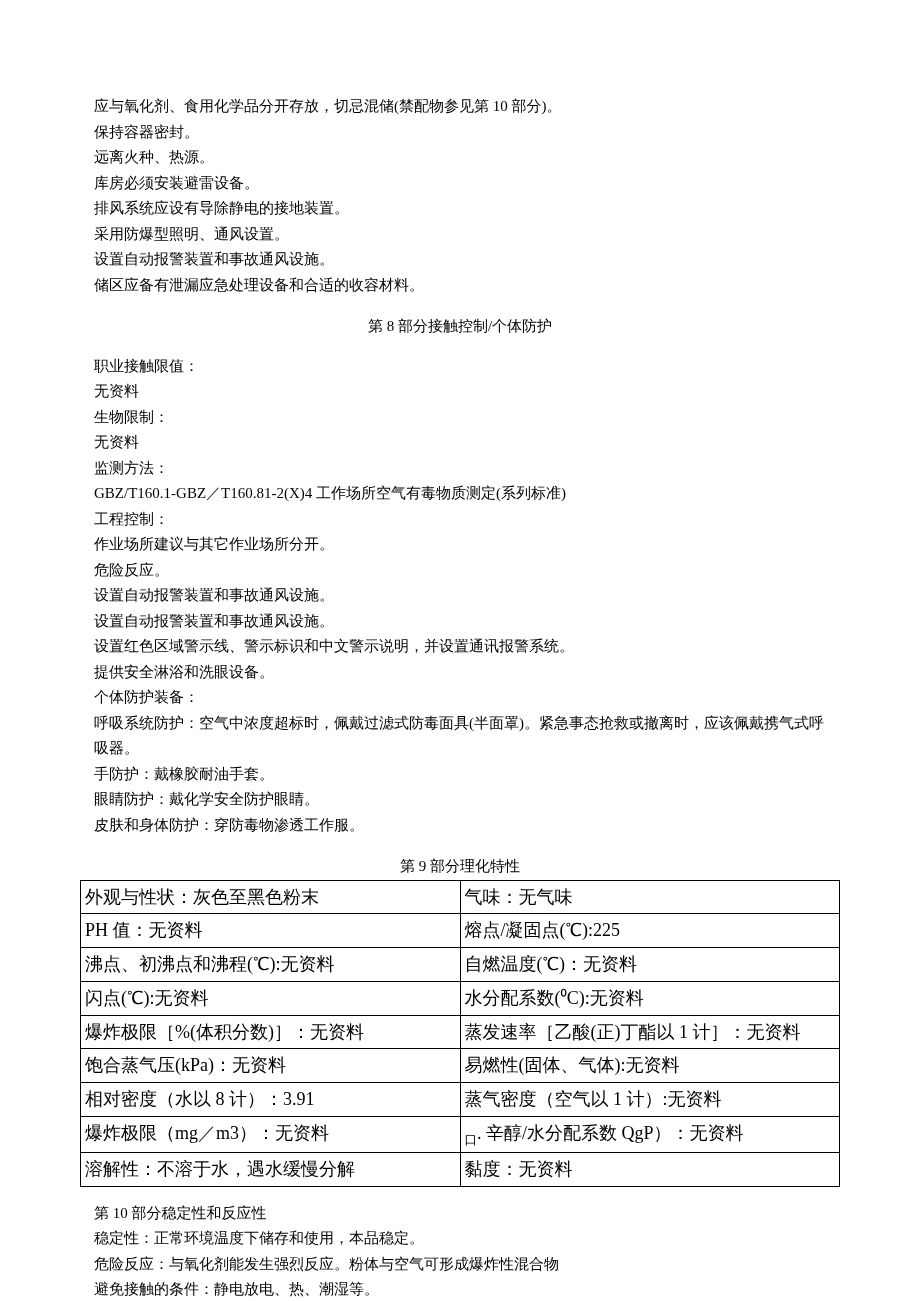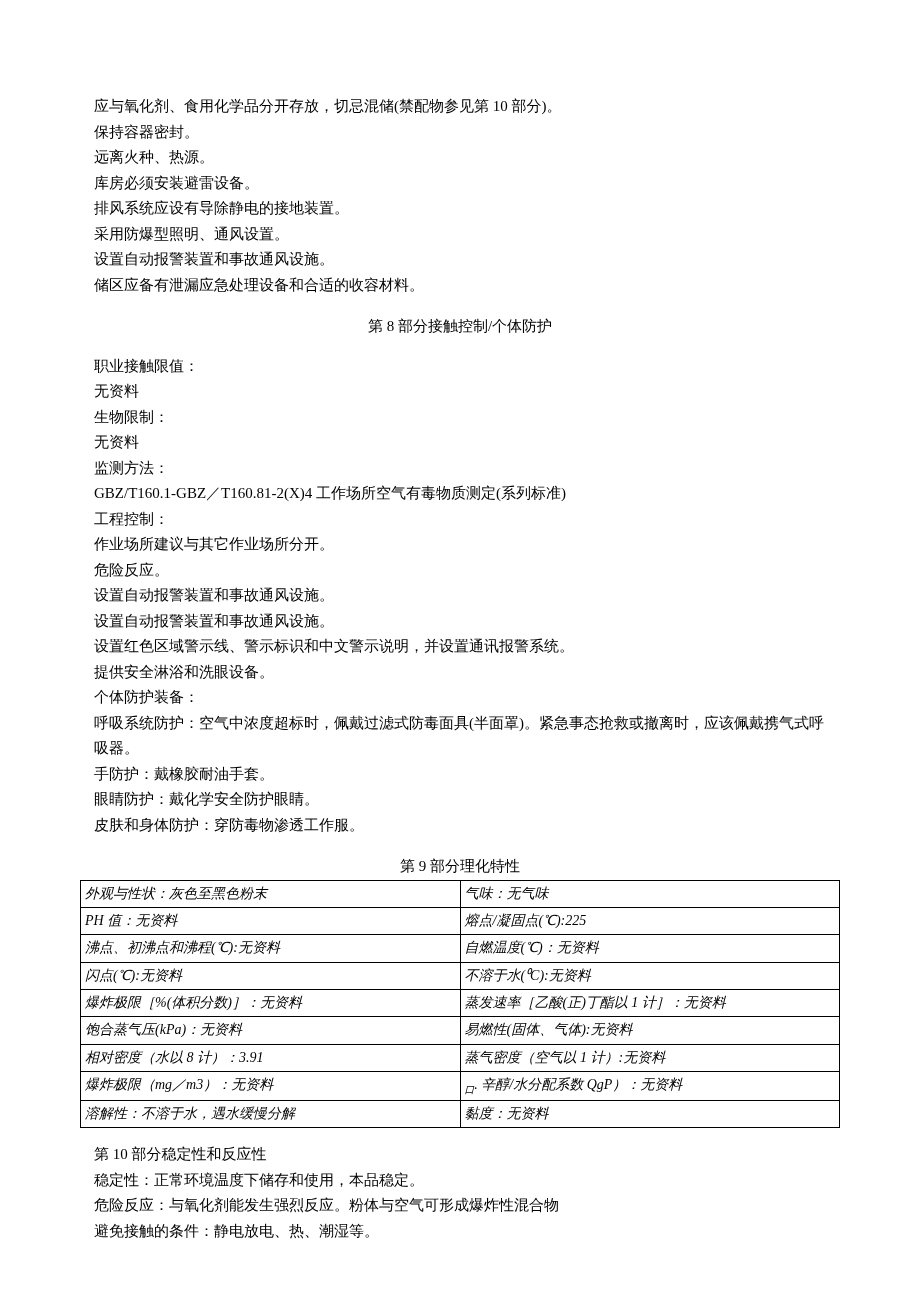--- a/index.html
+++ b/index.html
@@ -29,9 +29,8 @@
     border: 1px solid #000;
     padding: 2px 4px;
     vertical-align: top;
-    font-size: 14px;
+    font-size: 18px;
     line-height: 1.6;
-    font-style: italic;
   }
   .col1 { width: 50%; }
   .col2 { width: 50%; margin-left: 44px; }

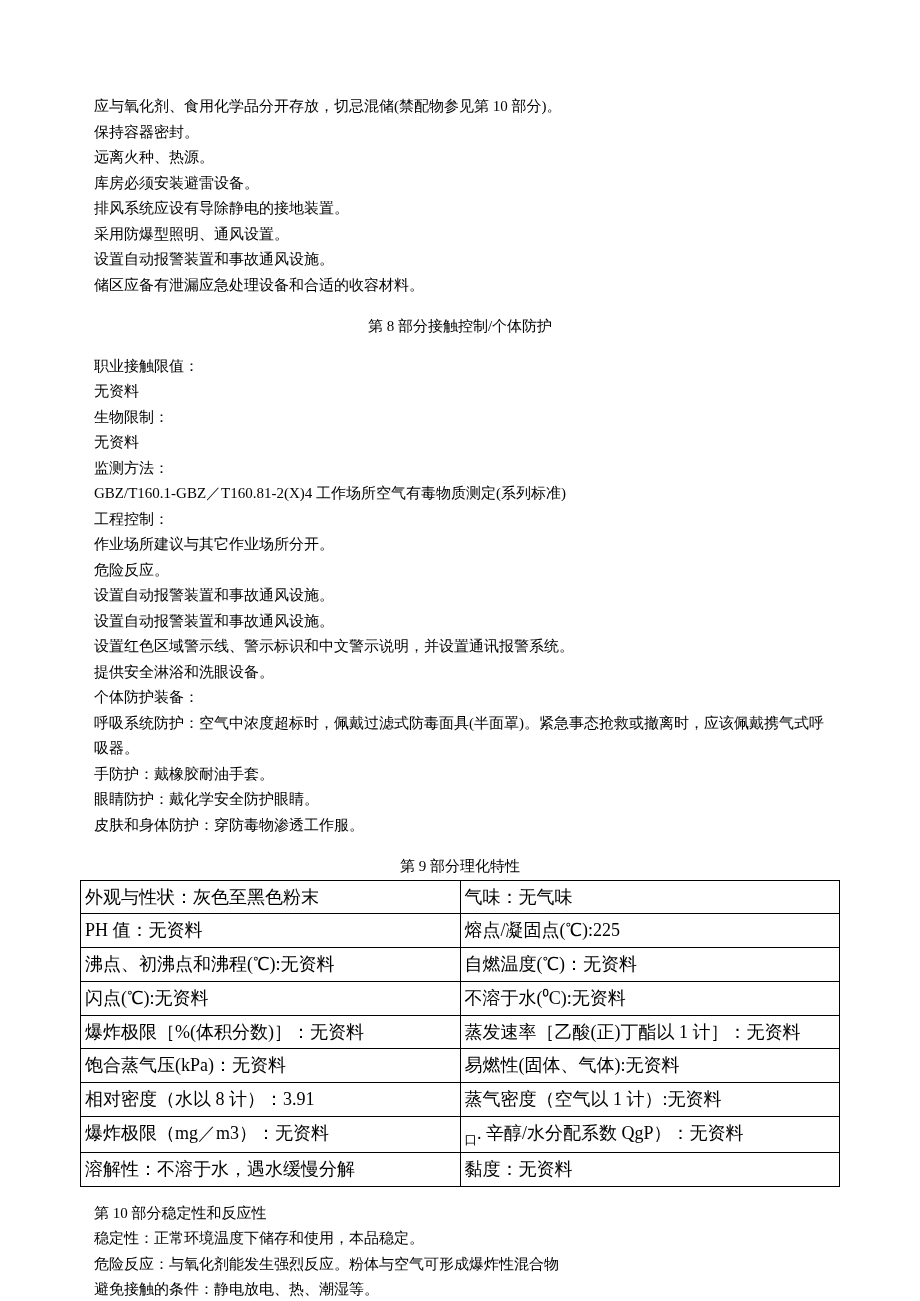--- a/index.html
+++ b/index.html
@@ -92,7 +92,7 @@
       </tr>
       <tr>
         <td class="col1">闪点(℃):无资料</td>
-        <td class="col2">不溶于水(⁰C):无资料</td>
+        <td class="col2">水分配系数(⁰C):无资料</td>
       </tr>
       <tr>
         <td class="col1">爆炸极限［%(体积分数)］：无资料</td>

